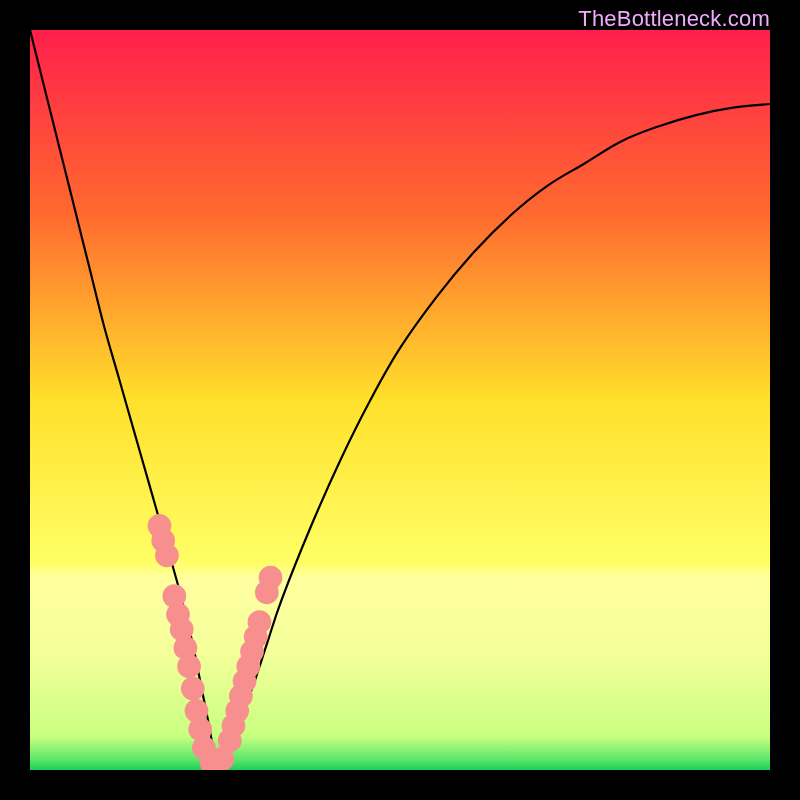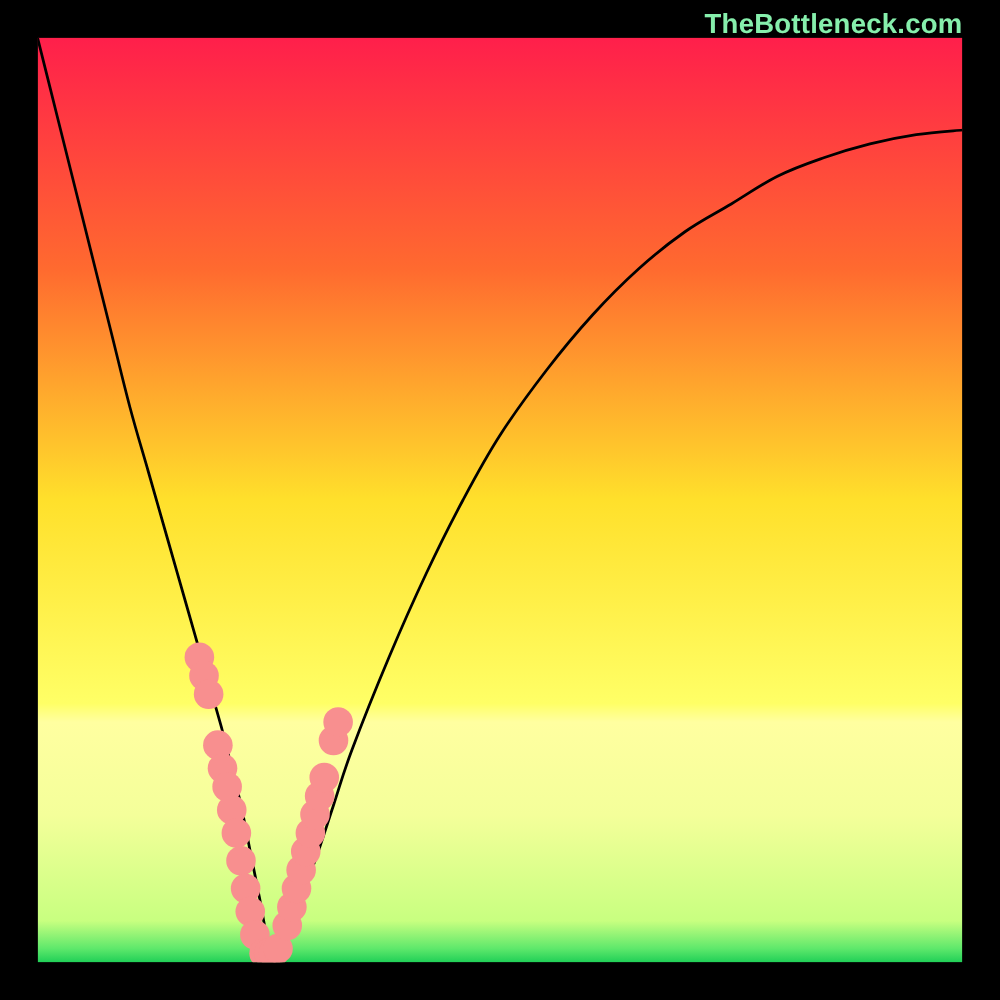--- a/index.html
+++ b/index.html
@@ -40,9 +40,9 @@
     position: absolute;
     top: 6px;
     right: 30px;
-    color: #86efac;
+    color: #f0abfc;
     font-size: 22px;
-    font-weight: 700;
+    font-weight: 400;
     letter-spacing: 0.2px;
   }
 </style>

